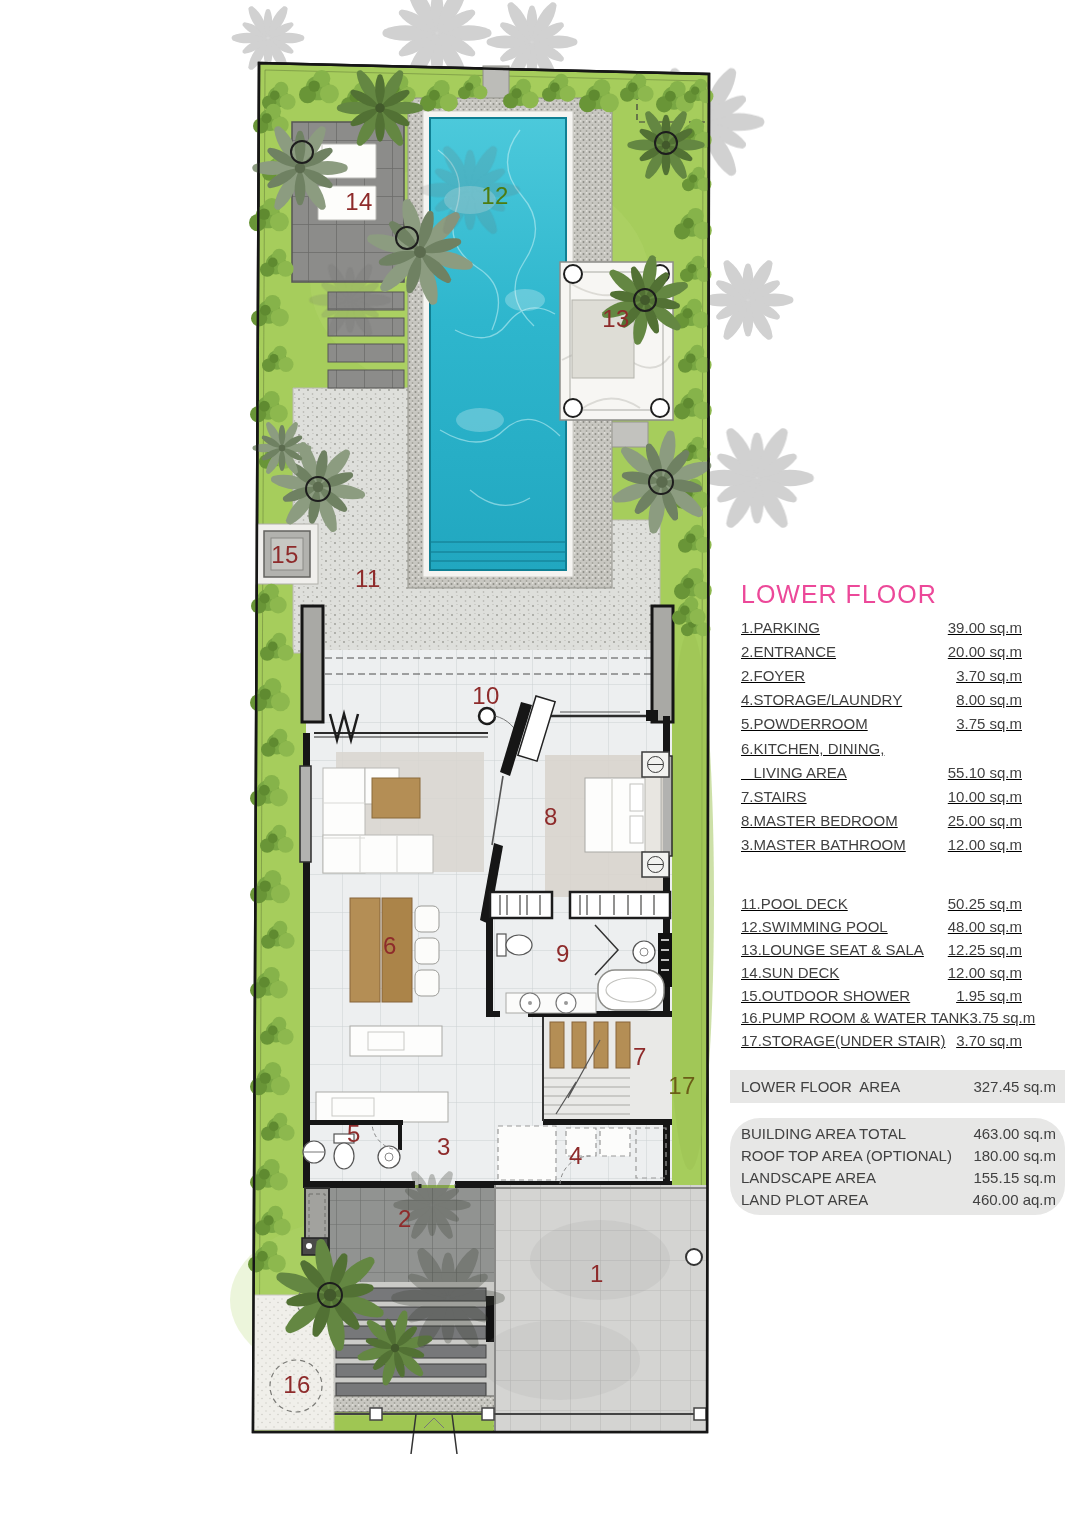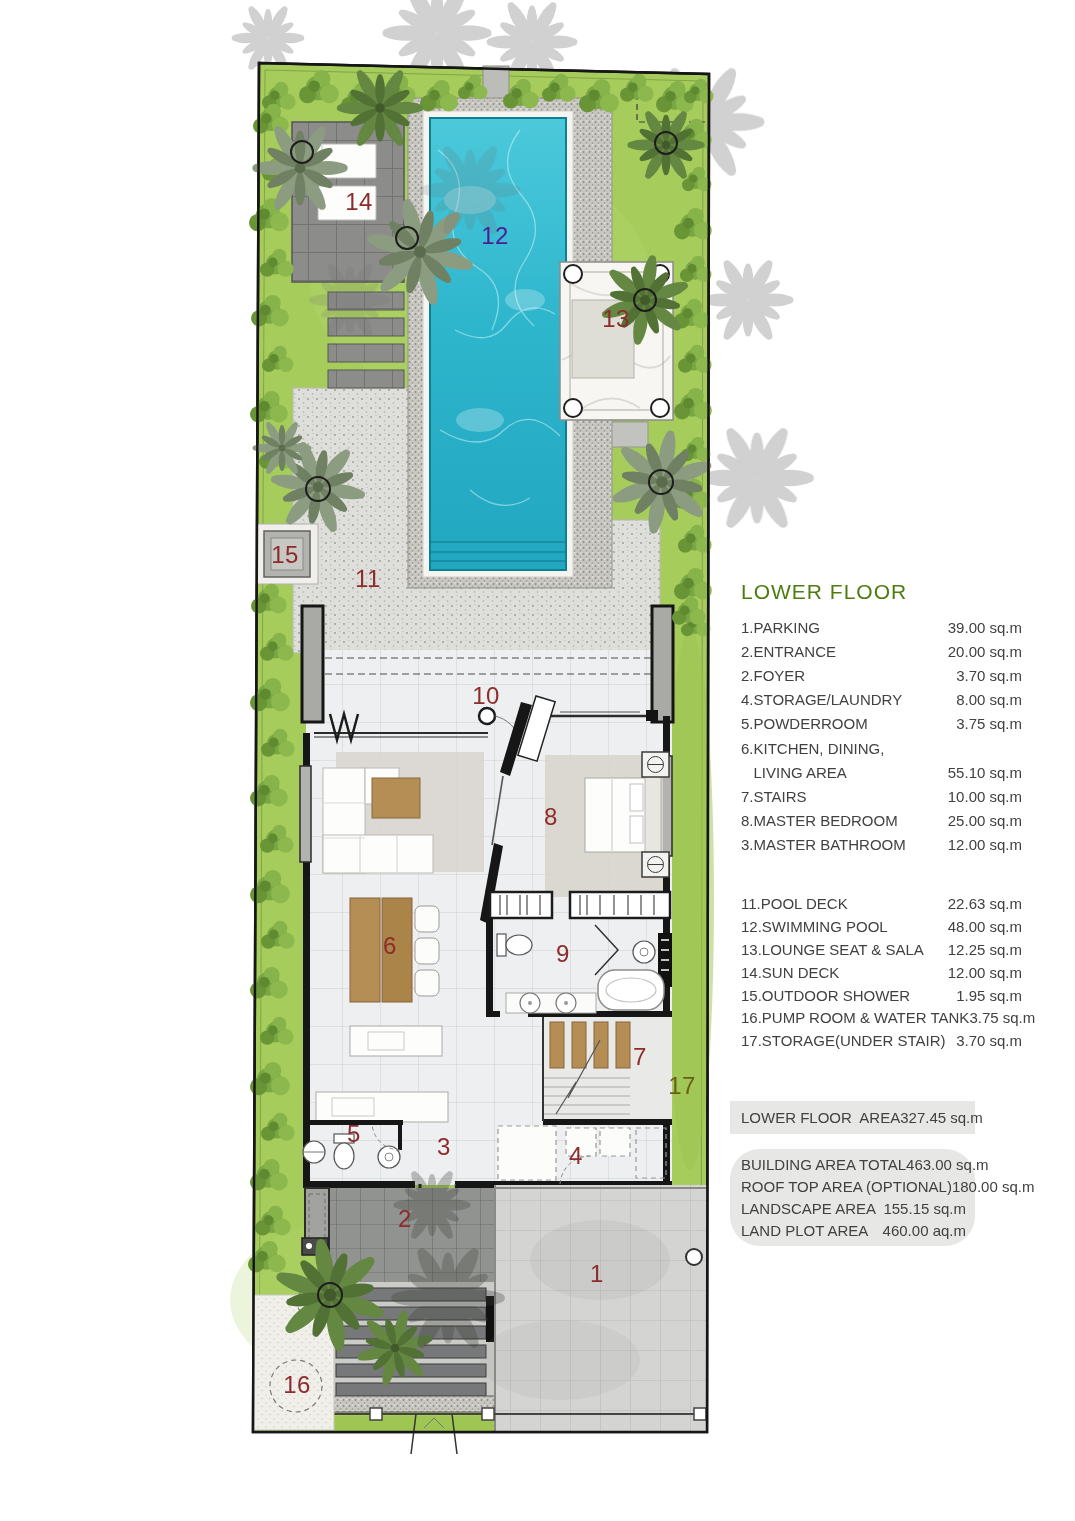--- a/index.html
+++ b/index.html
@@ -534,7 +534,7 @@
       <span class="room-label" style="left: 563px; top: 954px; color: rgb(142, 43, 43);">9</span>
       <span class="room-label" style="left: 486px; top: 696px; color: rgb(142, 43, 43);">10</span>
       <span class="room-label" style="left: 368px; top: 579px; color: rgb(142, 43, 43);">11</span>
-      <span class="room-label" style="left: 495px; top: 196px; color: #4c1d95; margin-top: 40px;">12</span>
+      <span class="room-label" style="left: 495px; top: 196px; color: #4d7c0f;">12</span>
       <span class="room-label" style="left: 616px; top: 319px; color: rgb(142, 43, 43);">13</span>
       <span class="room-label" style="left: 359px; top: 202px; color: rgb(142, 43, 43);">14</span>
       <span class="room-label" style="left: 285px; top: 555px; color: rgb(142, 43, 43);">15</span>

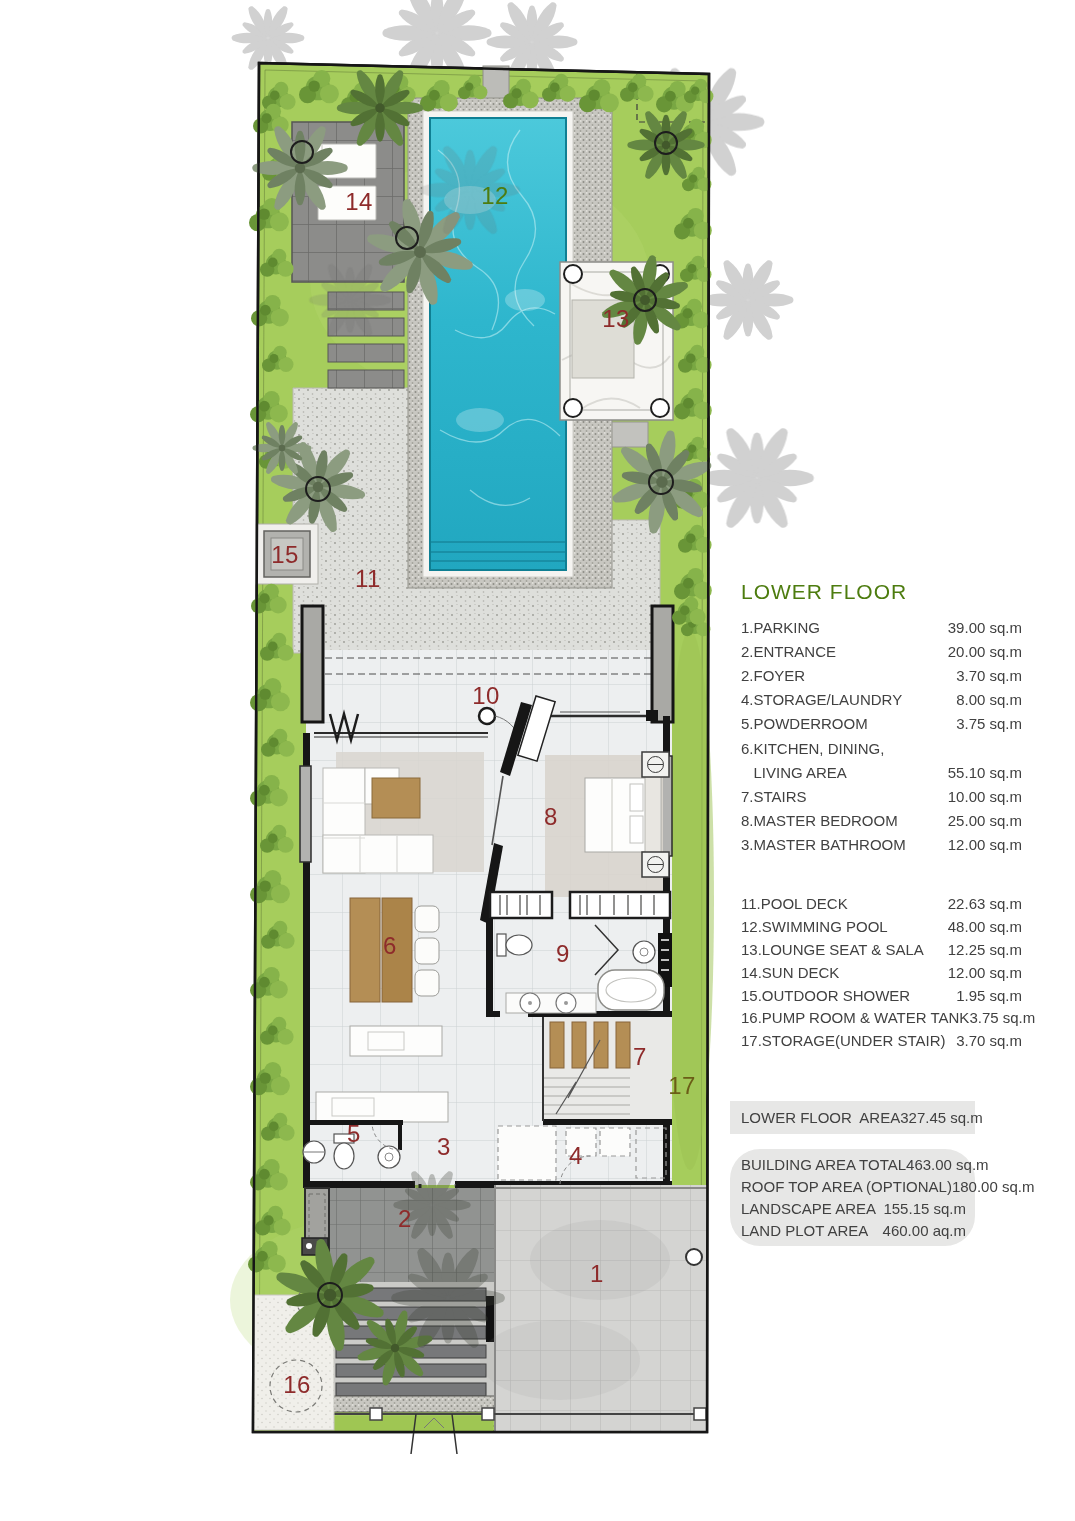--- a/index.html
+++ b/index.html
@@ -10,7 +10,7 @@
   .room-label{position:absolute;transform:translate(-50%,-50%);font-size:24px;
               font-weight:400;letter-spacing:.5px;}
   
-  .lg-title{position:absolute;left:741px;top:580px;font-size:21px;color:#4d7c0f;
+  .lg-title{position:absolute;left:741px;top:580px;font-size:25px;color:#ec4899;
             letter-spacing:1px;}
   .lg-group{position:absolute;left:741px;width:281px;}
   #lg-group1{top:615px;}

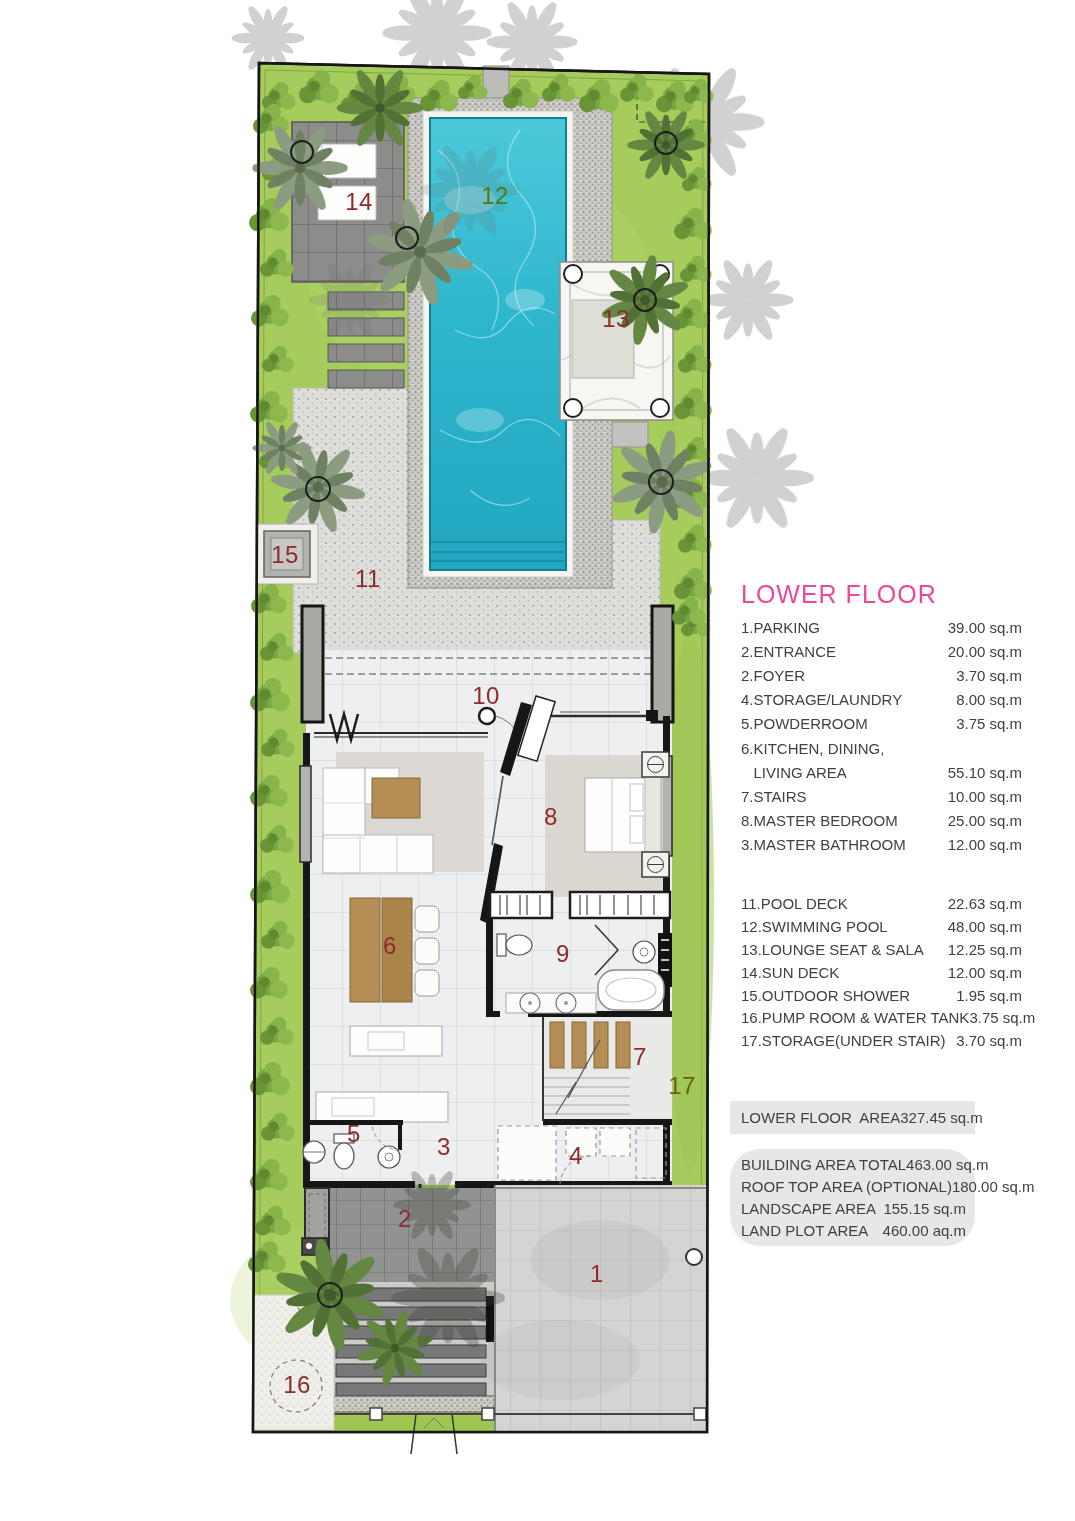--- a/index.html
+++ b/index.html
@@ -12,7 +12,7 @@
   
   .lg-title{position:absolute;left:741px;top:580px;font-size:25px;color:#ec4899;
             letter-spacing:1px;}
-  .lg-group{position:absolute;left:741px;width:281px;}
+  .lg-group{position:absolute;left:741px;width:281px;text-decoration:underline;}
   #lg-group1{top:615px;}
   #lg-group1 .lg-row{height:24.2px;}
   #lg-group2{top:892px;}

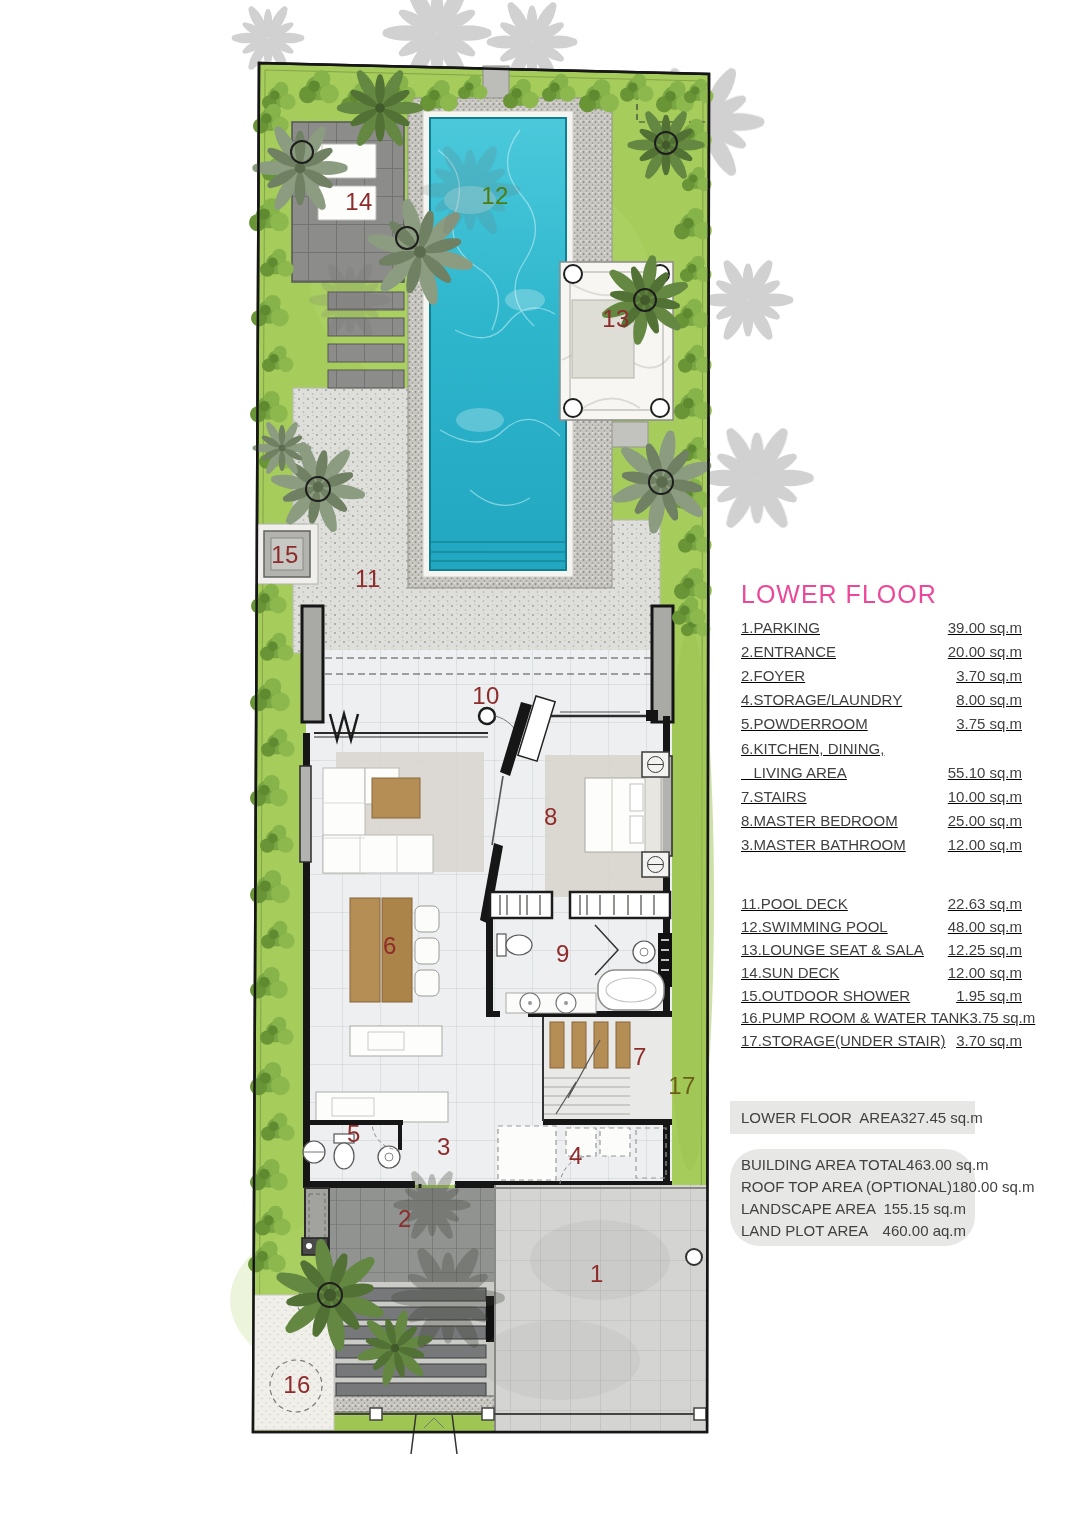--- a/index.html
+++ b/index.html
@@ -602,7 +602,7 @@
 
     <div class="lg-row">
       <span class="lg-label">11.POOL DECK</span>
-      <span class="lg-value">22.63 sq.m</span>
+      <span class="lg-value">50.25 sq.m</span>
     </div>
 
     <div class="lg-row">

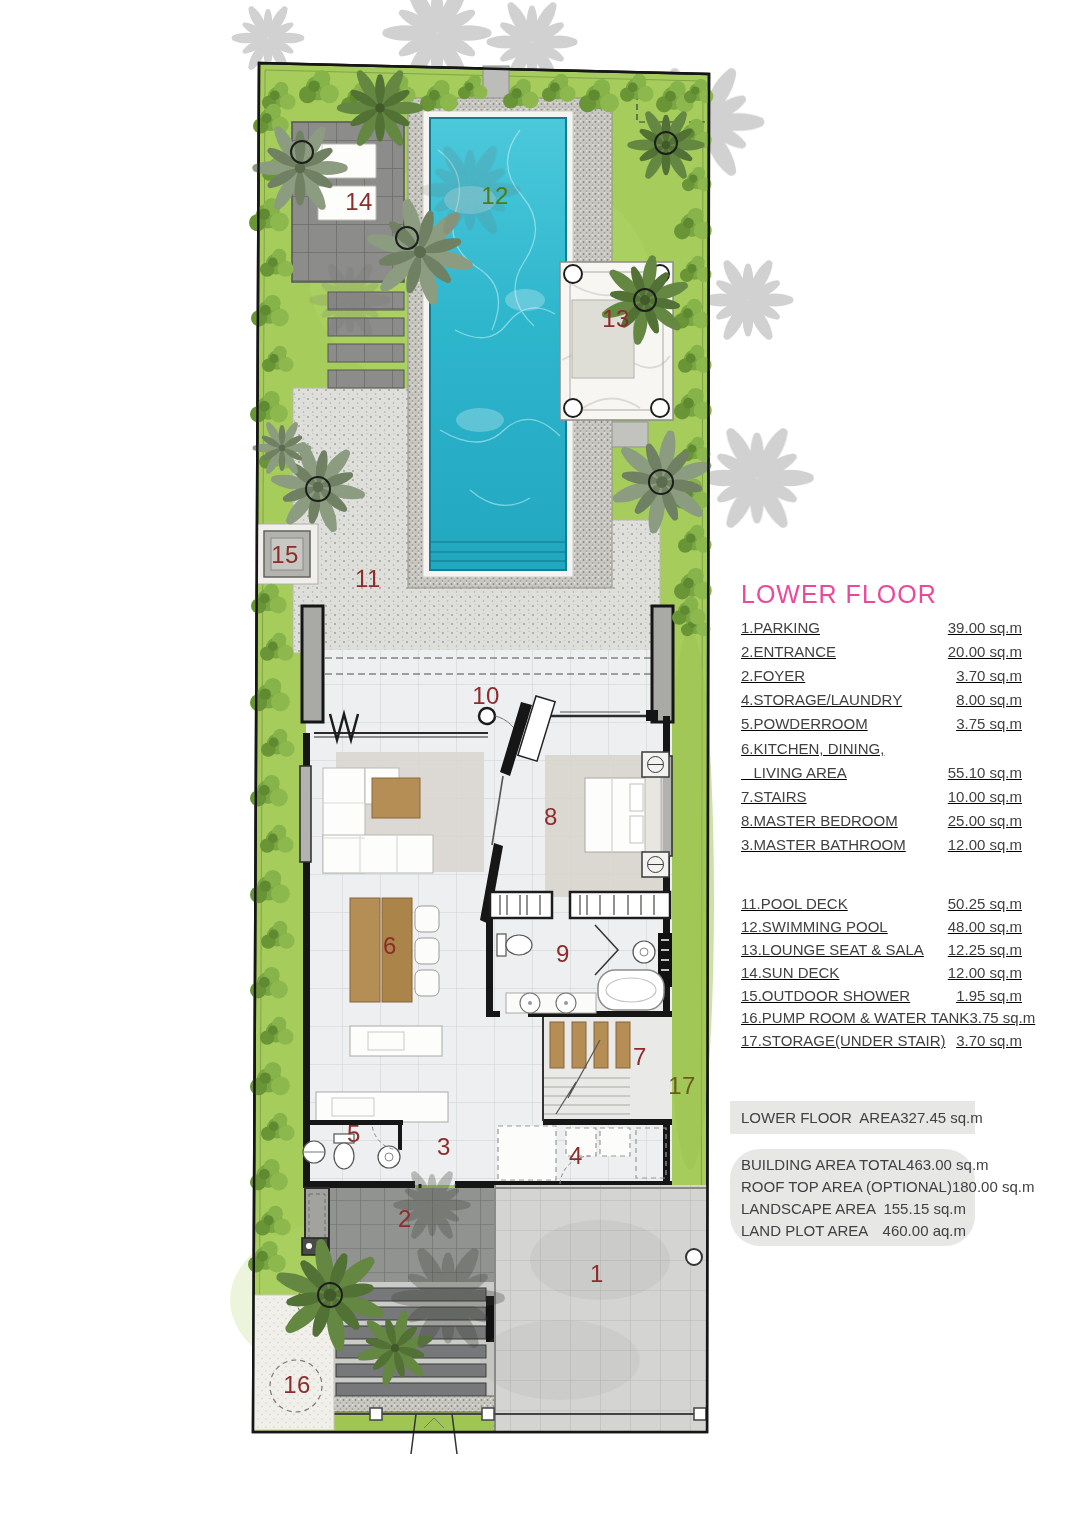--- a/index.html
+++ b/index.html
@@ -21,7 +21,7 @@
           font-size:15px;color:#414141;}
   .lg-label{white-space:pre;}
   .lg-value{white-space:pre;text-align:right;}
-  .band{position:absolute;left:730px;width:245px;background:#e7e7e6;box-sizing:border-box;margin-top:31px;}
+  .band{position:absolute;left:730px;width:335px;background:#e7e7e6;box-sizing:border-box;}
   #band-floor{top:1070px;height:33px;display:flex;align-items:center;padding:0 9px 0 11px;}
   #band-floor .lg-row{flex:1;}
   #band-summary{top:1118px;height:97px;display:flex;flex-direction:column;

